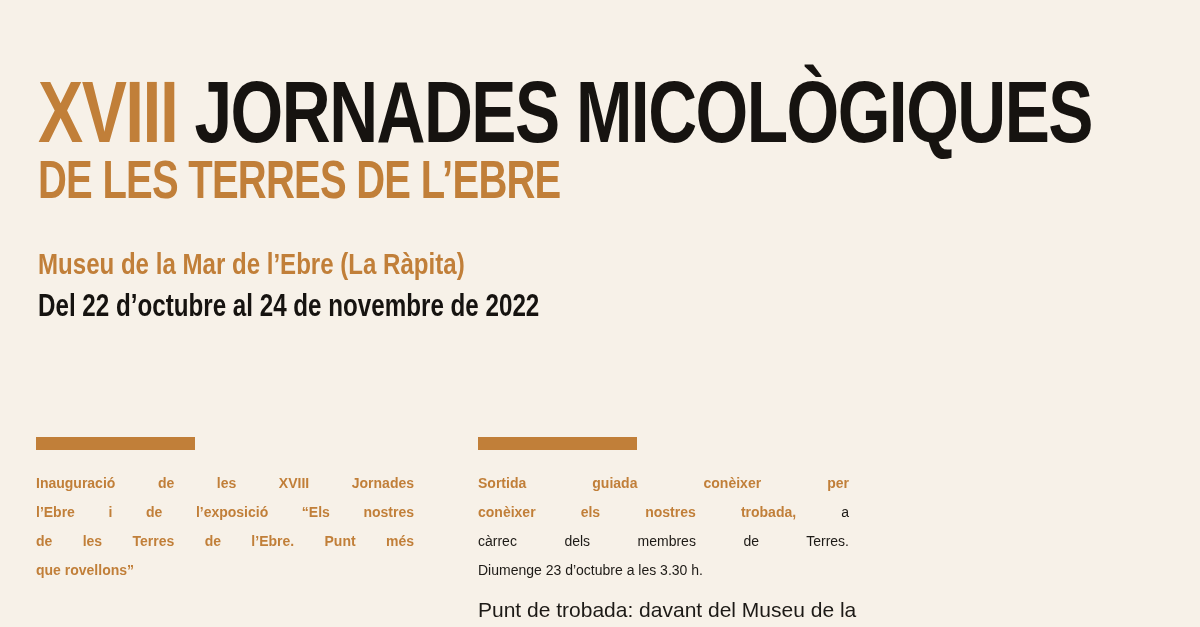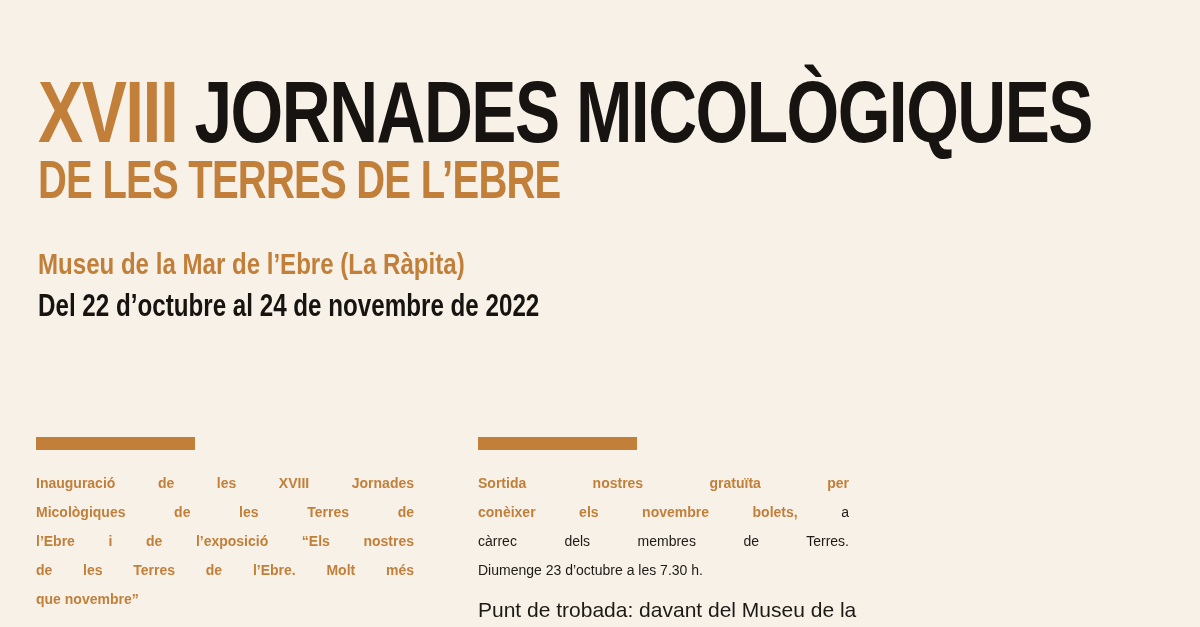--- a/index.html
+++ b/index.html
@@ -106,7 +106,7 @@
   <div class="col col-right">
     <div class="bar"></div>
     <div class="para">
-      <div class="line"><span class="seg-accent">Sortida nostres gratuïta per</span></div>
+      <div class="line"><span class="seg-accent">Sortida guiada conèixer per</span></div>
       <div class="line"><span class="seg-accent">conèixer els novembre bolets,</span><span class="seg-plain"> a</span></div>
       <div class="line"><span class="seg-plain">càrrec dels membres de Terres.</span></div>
       <div class="line last"><span class="seg-plain">Diumenge 23 d’octubre a les 7.30 h.</span></div>

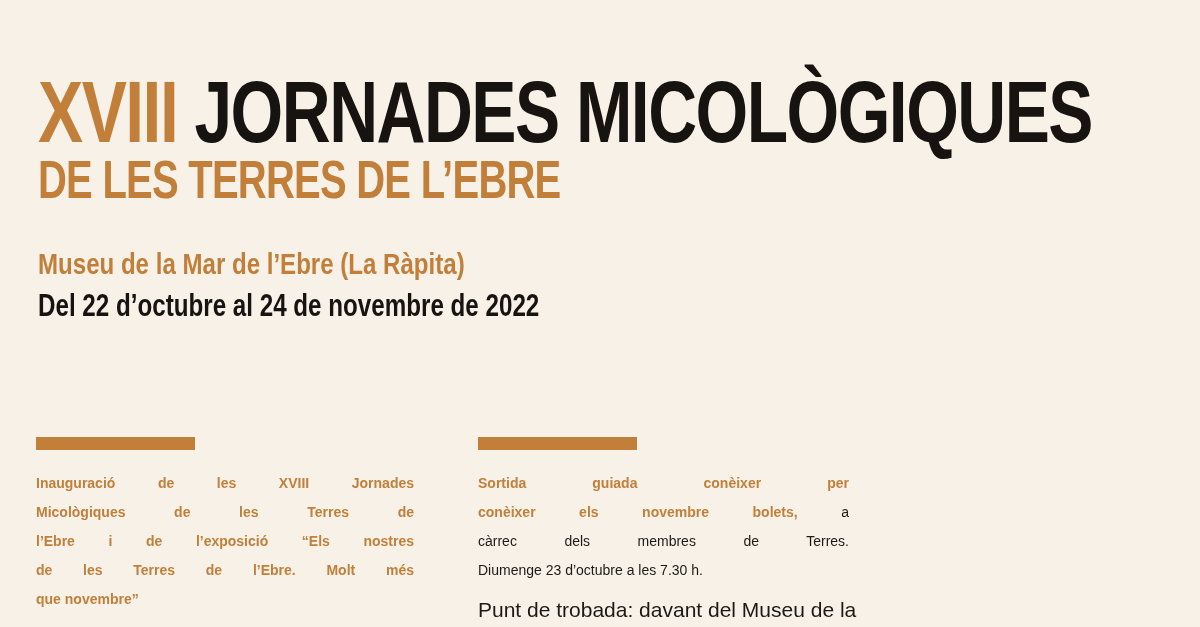--- a/index.html
+++ b/index.html
@@ -96,7 +96,6 @@
     <div class="bar"></div>
     <div class="para">
       <div class="line"><span class="seg-accent">Inauguració de les XVIII Jornades</span></div>
-      <div class="line"><span class="seg-accent">Micològiques de les Terres de</span></div>
       <div class="line"><span class="seg-accent">l’Ebre i de l’exposició “Els nostres</span></div>
       <div class="line"><span class="seg-accent">de les Terres de l’Ebre. Molt més</span></div>
       <div class="line last"><span class="seg-accent">que novembre”</span></div>

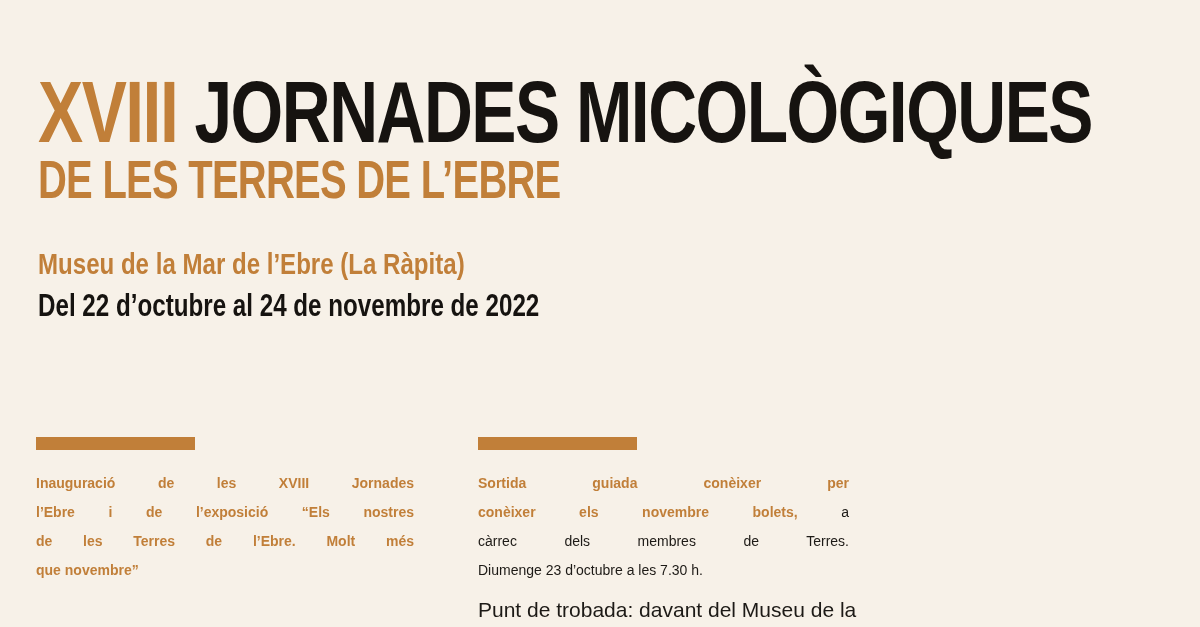--- a/index.html
+++ b/index.html
@@ -106,7 +106,7 @@
     <div class="bar"></div>
     <div class="para">
       <div class="line"><span class="seg-accent">Sortida guiada conèixer per</span></div>
-      <div class="line"><span class="seg-accent">conèixer els novembre bolets,</span><span class="seg-plain"> a</span></div>
+      <div class="line"><span class="seg-accent">conèixer els nostres trobada,</span><span class="seg-plain"> a</span></div>
       <div class="line"><span class="seg-plain">càrrec dels membres de Terres.</span></div>
       <div class="line last"><span class="seg-plain">Diumenge 23 d’octubre a les 7.30 h.</span></div>
     </div>

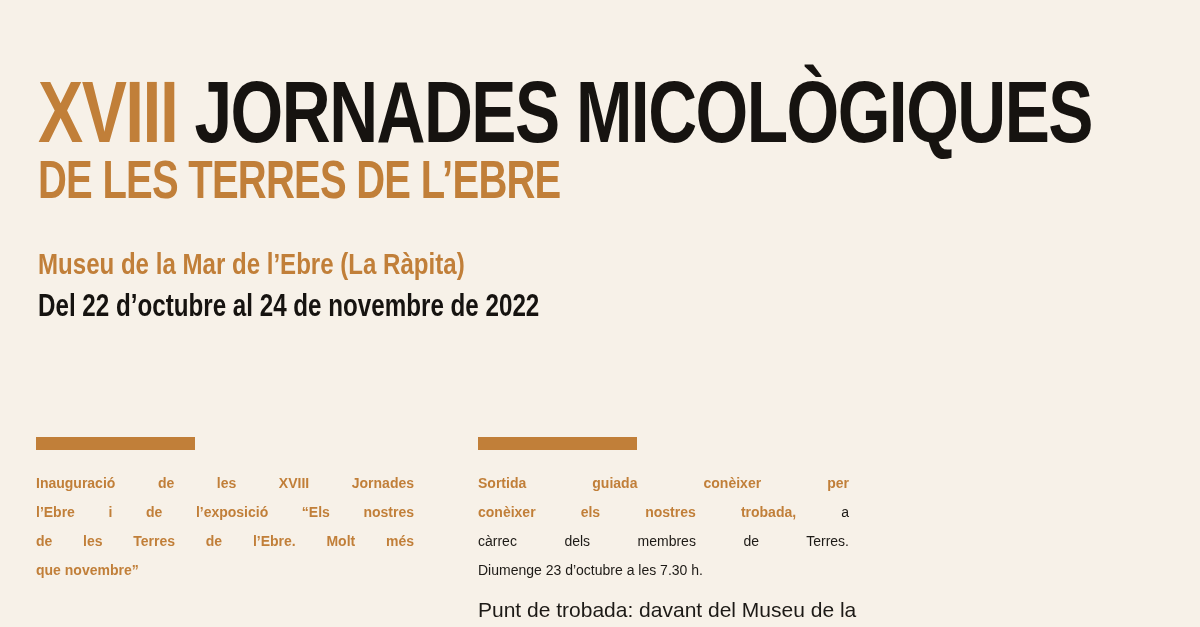--- a/index.html
+++ b/index.html
@@ -97,7 +97,7 @@
     <div class="para">
       <div class="line"><span class="seg-accent">Inauguració de les XVIII Jornades</span></div>
       <div class="line"><span class="seg-accent">l’Ebre i de l’exposició “Els nostres</span></div>
-      <div class="line"><span class="seg-accent">de les Terres de l’Ebre. Molt més</span></div>
+      <div class="line"><span class="seg-accent">de les Terres de l’Ebre. Punt més</span></div>
       <div class="line last"><span class="seg-accent">que novembre”</span></div>
     </div>
   </div>

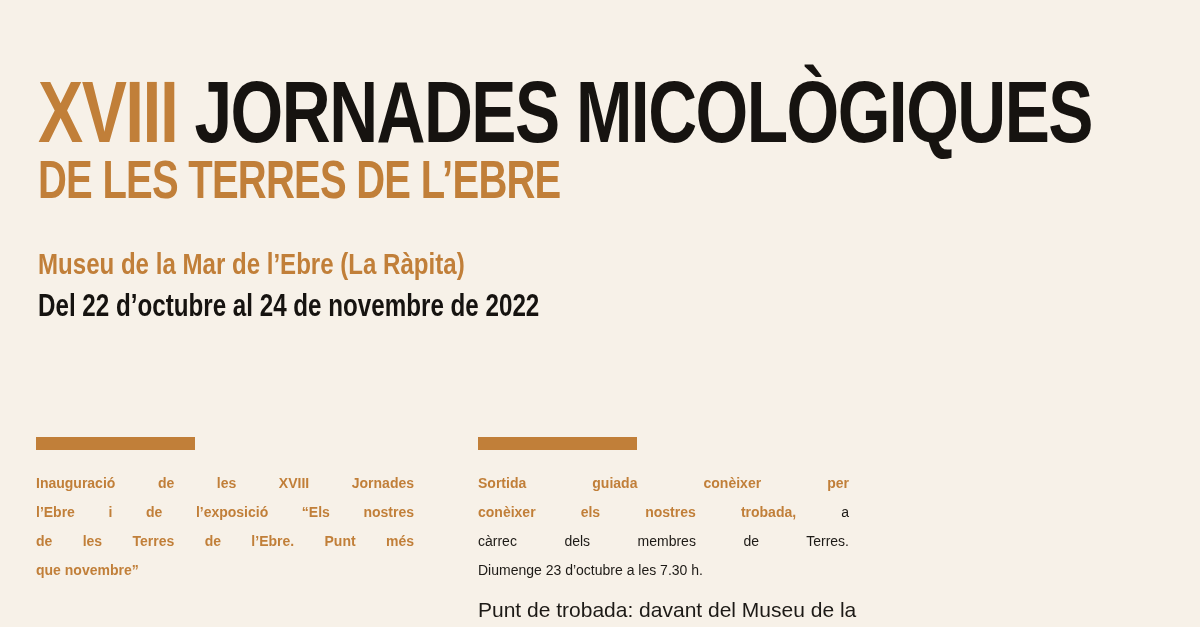--- a/index.html
+++ b/index.html
@@ -98,7 +98,7 @@
       <div class="line"><span class="seg-accent">Inauguració de les XVIII Jornades</span></div>
       <div class="line"><span class="seg-accent">l’Ebre i de l’exposició “Els nostres</span></div>
       <div class="line"><span class="seg-accent">de les Terres de l’Ebre. Punt més</span></div>
-      <div class="line last"><span class="seg-accent">que novembre”</span></div>
+      <div class="line last"><span class="seg-accent">que rovellons”</span></div>
     </div>
   </div>
 

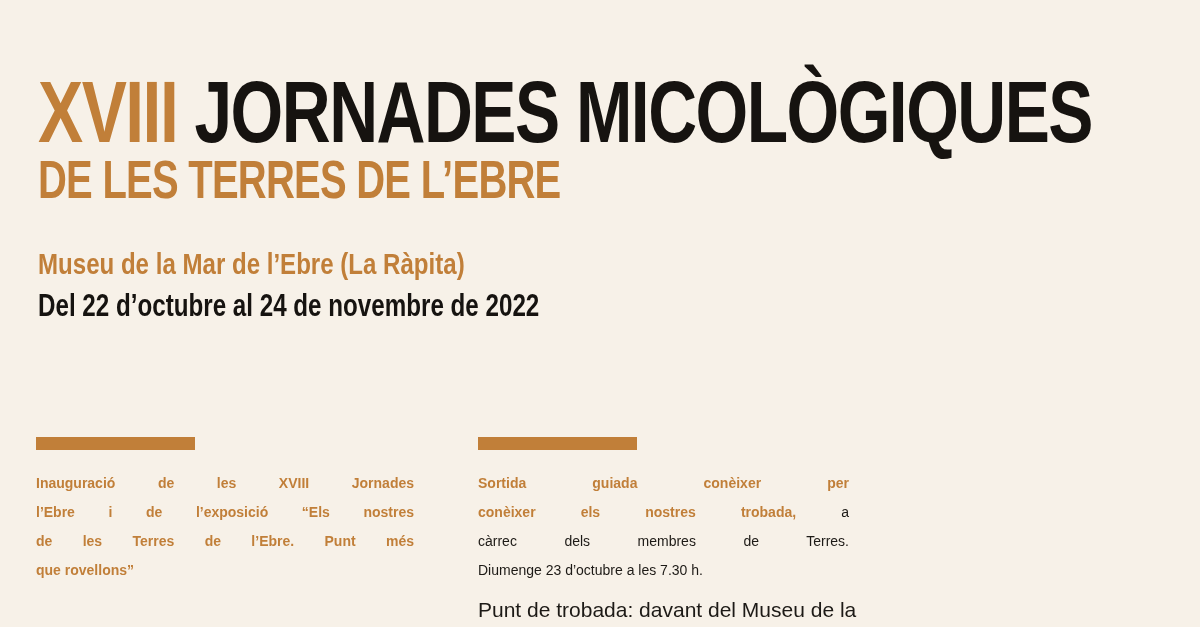--- a/index.html
+++ b/index.html
@@ -108,7 +108,7 @@
       <div class="line"><span class="seg-accent">Sortida guiada conèixer per</span></div>
       <div class="line"><span class="seg-accent">conèixer els nostres trobada,</span><span class="seg-plain"> a</span></div>
       <div class="line"><span class="seg-plain">càrrec dels membres de Terres.</span></div>
-      <div class="line last"><span class="seg-plain">Diumenge 23 d’octubre a les 7.30 h.</span></div>
+      <div class="line last"><span class="seg-plain">Diumenge 23 d’octubre a les 3.30 h.</span></div>
     </div>
     <div class="para meeting-point">
       <div class="line last"><span class="seg-plain">Punt de trobada: davant del Museu de la</span></div>

